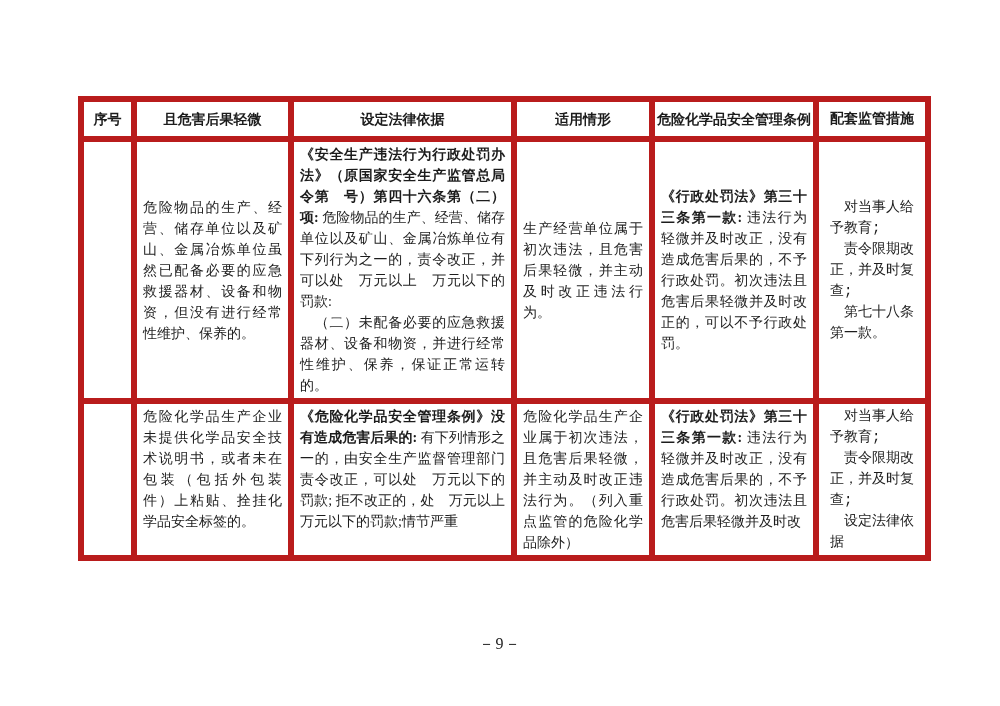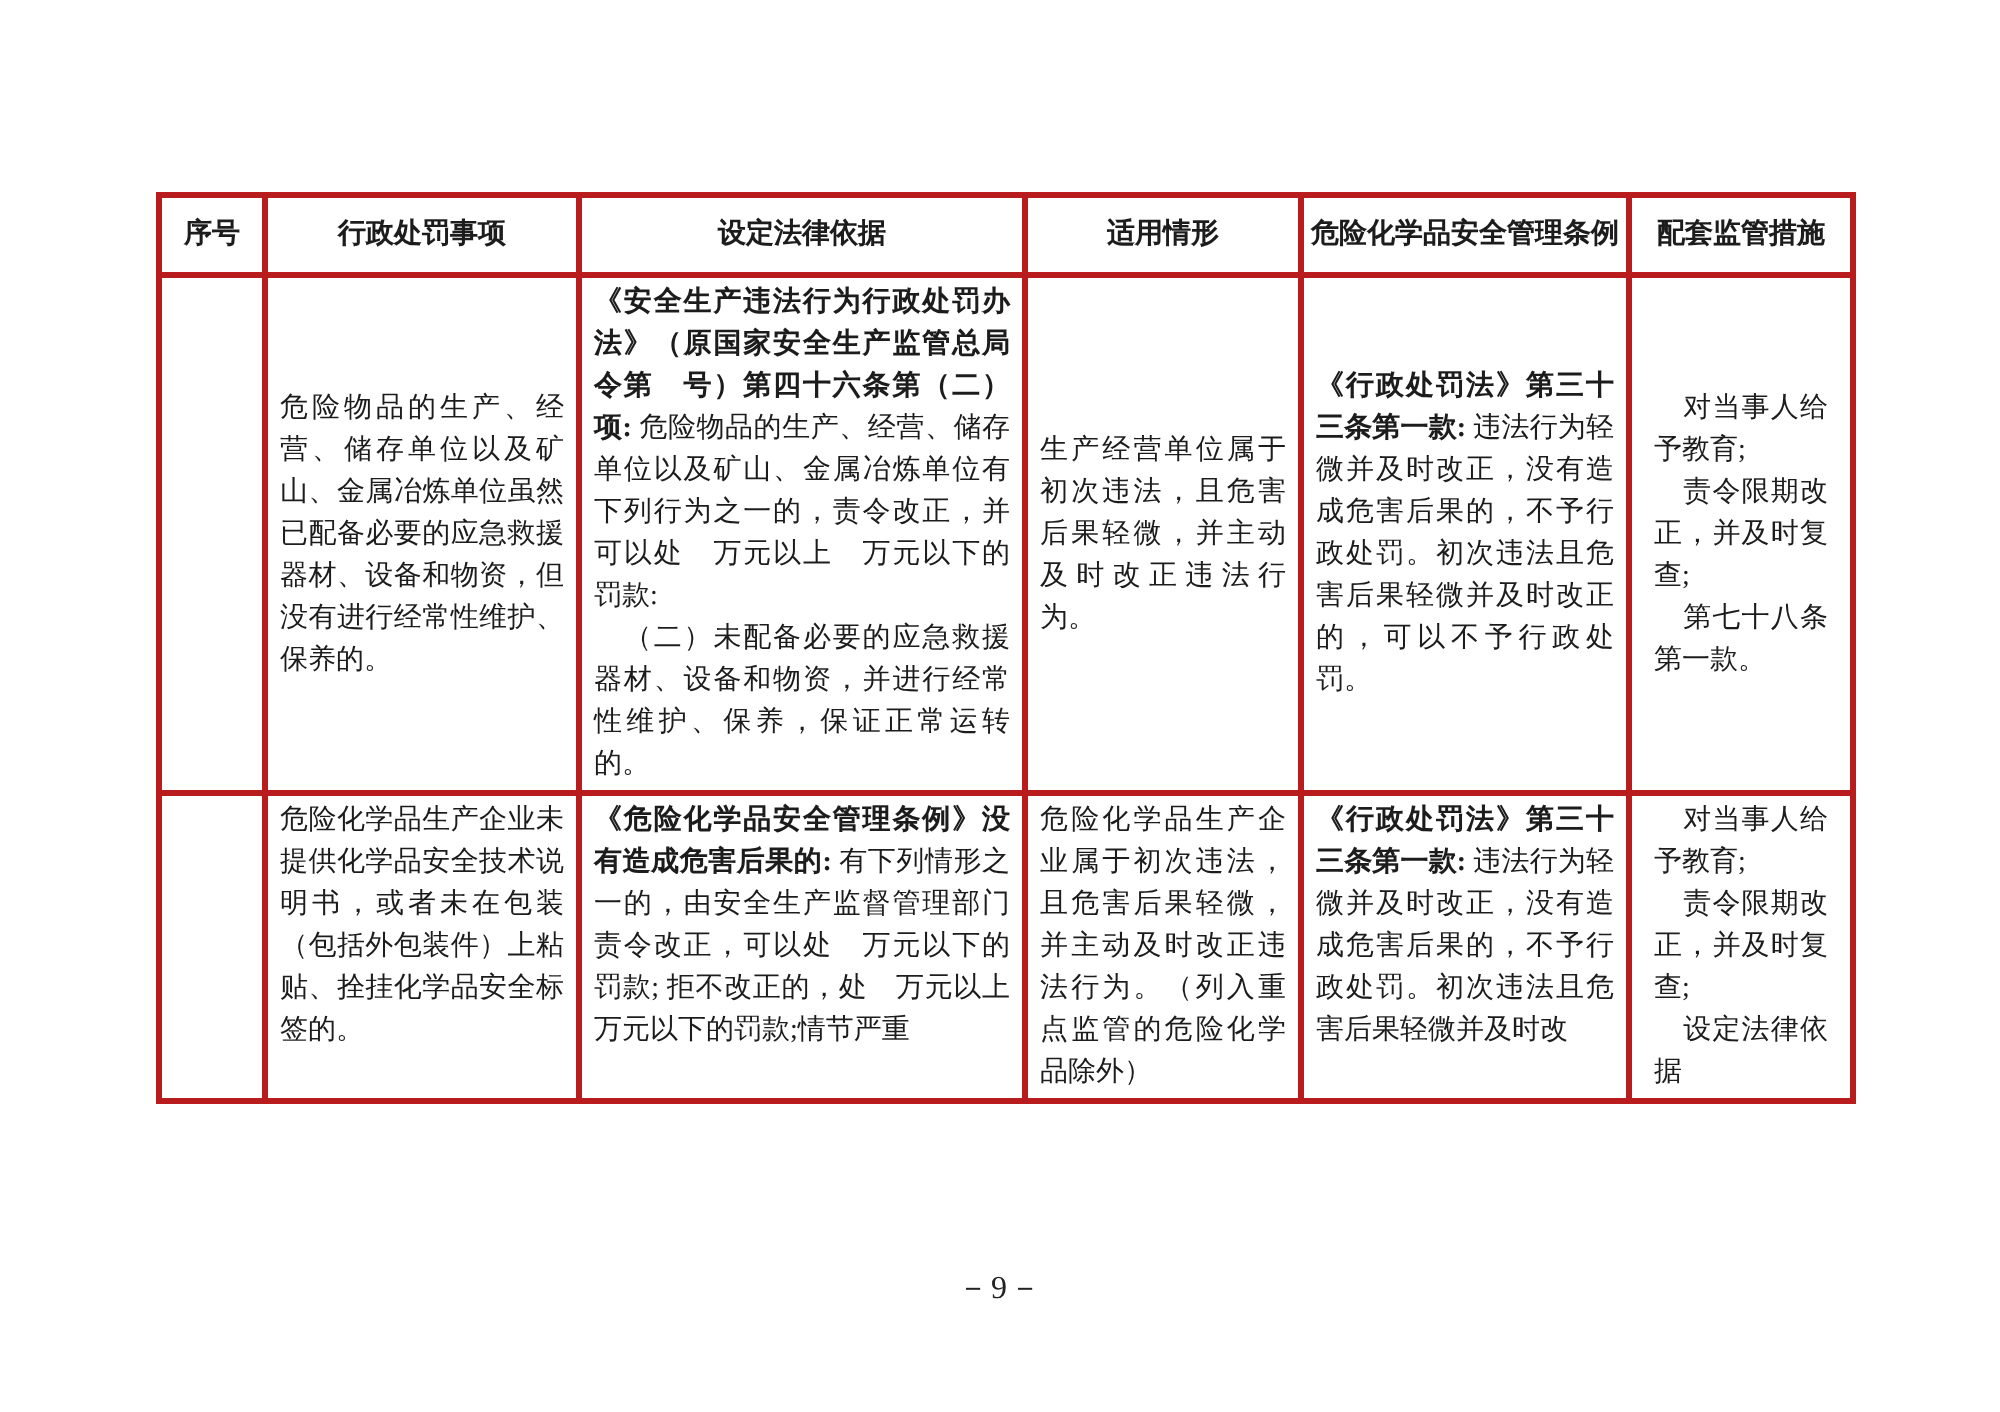--- a/index.html
+++ b/index.html
@@ -18,7 +18,7 @@
     border:2px solid #3b3b3b;
   }
   .doc-table th,.doc-table td{
-    border:3px solid #b91c1c;
+    border:6px solid #b91c1c;
     padding:2px 6px;
     font-size:14px;
     line-height:21px;

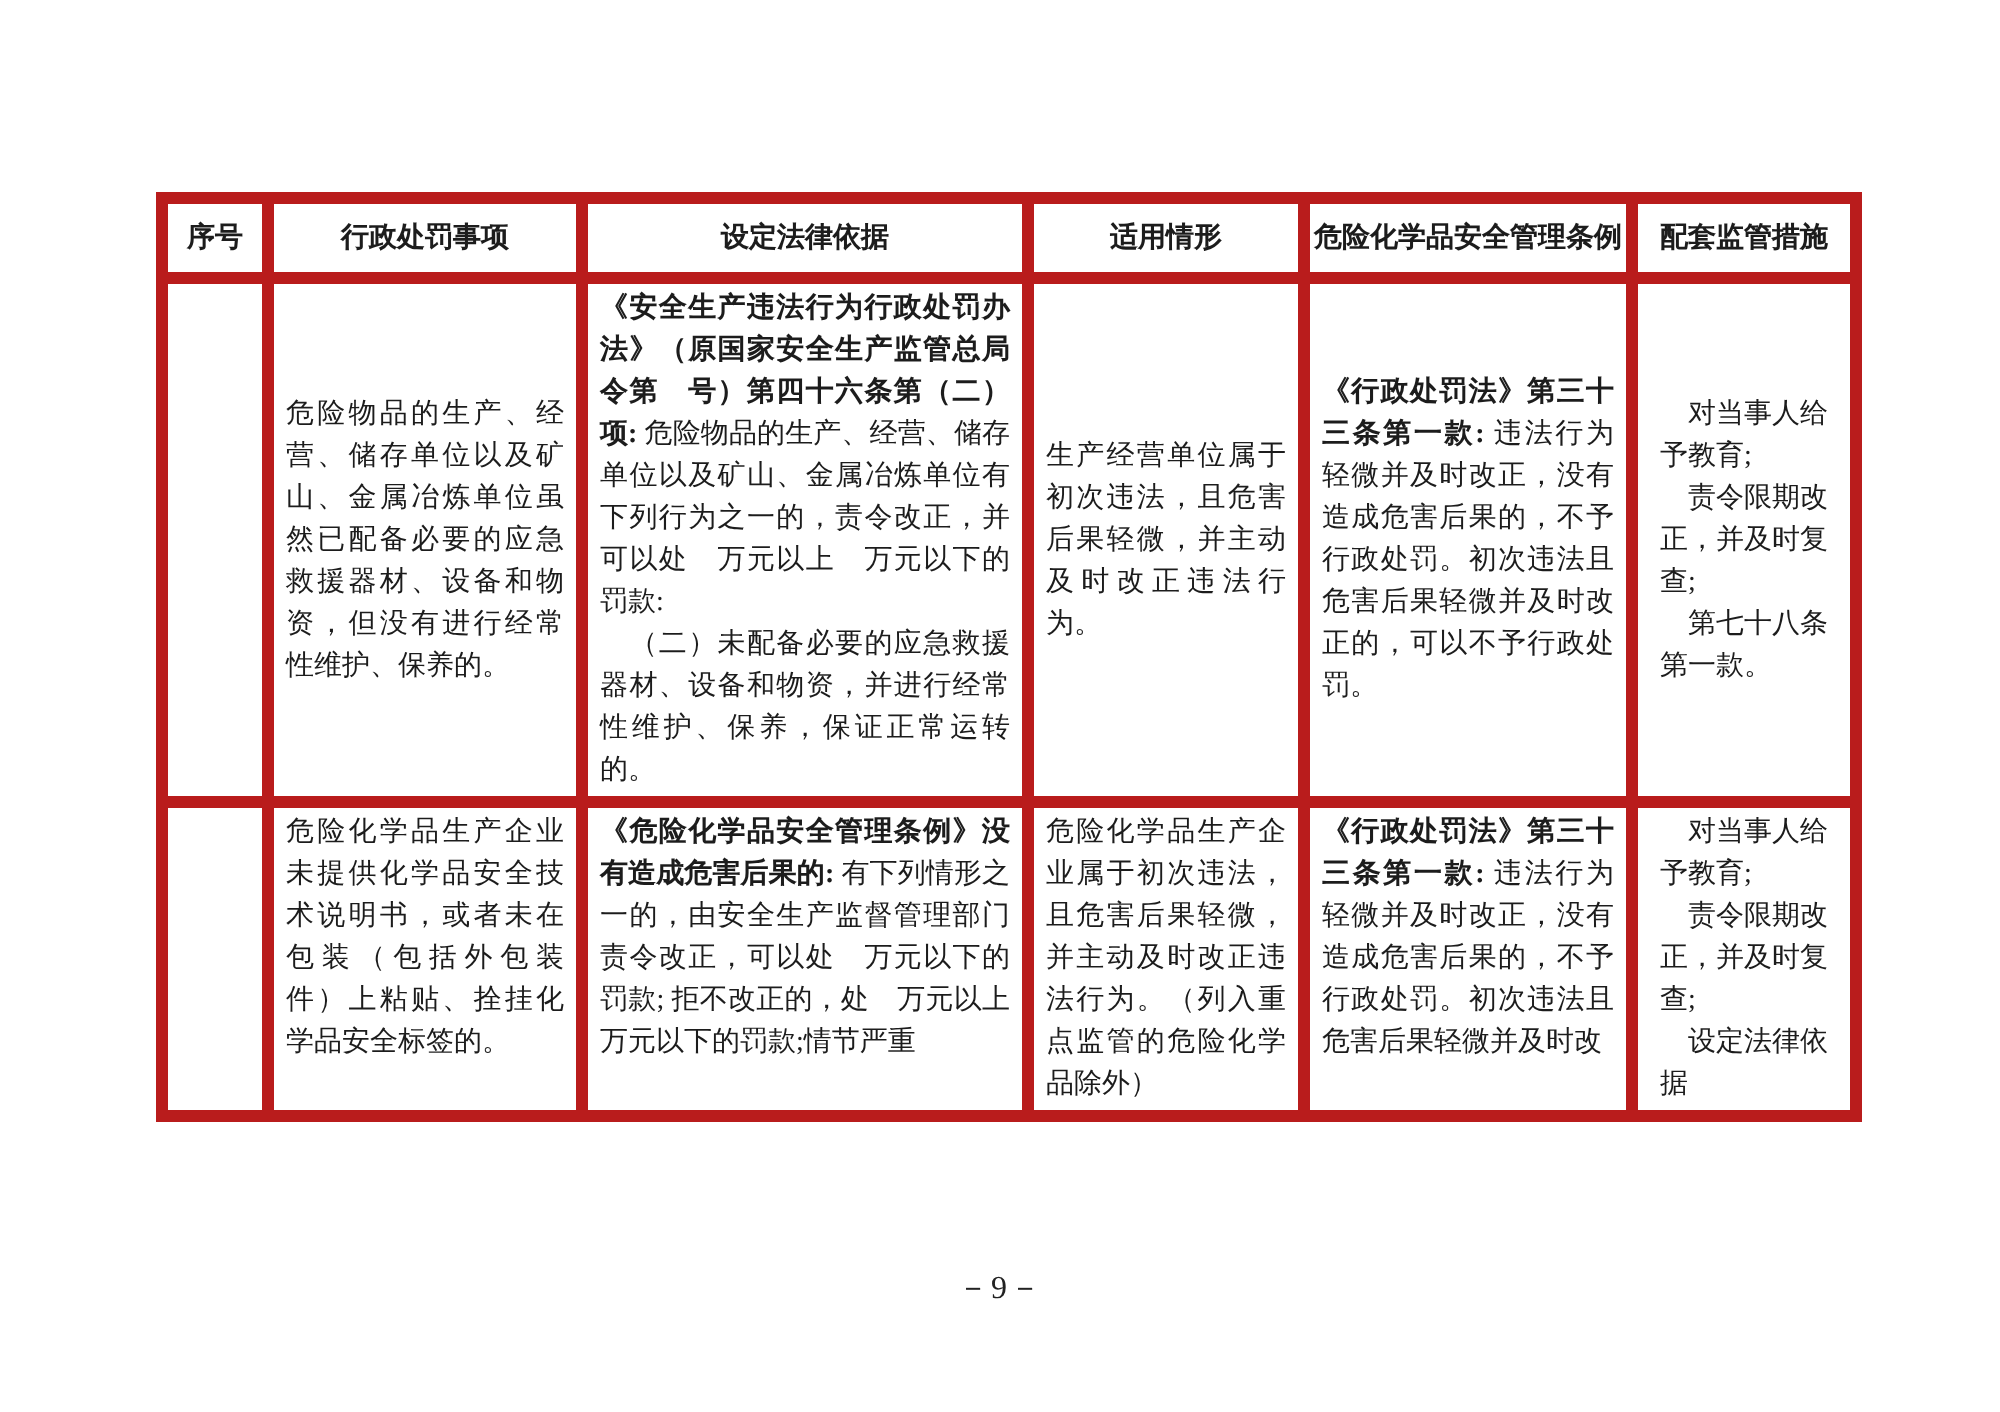--- a/index.html
+++ b/index.html
@@ -77,7 +77,7 @@
         <thead>
           <tr class="r0">
             <th class="c0">序号</th>
-            <th class="c1">行政处罚事项</th>
+            <th class="c1">且危害后果轻微</th>
             <th class="c2">设定法律依据</th>
             <th class="c3">适用情形</th>
             <th class="c4">危险化学品安全管理条例</th>

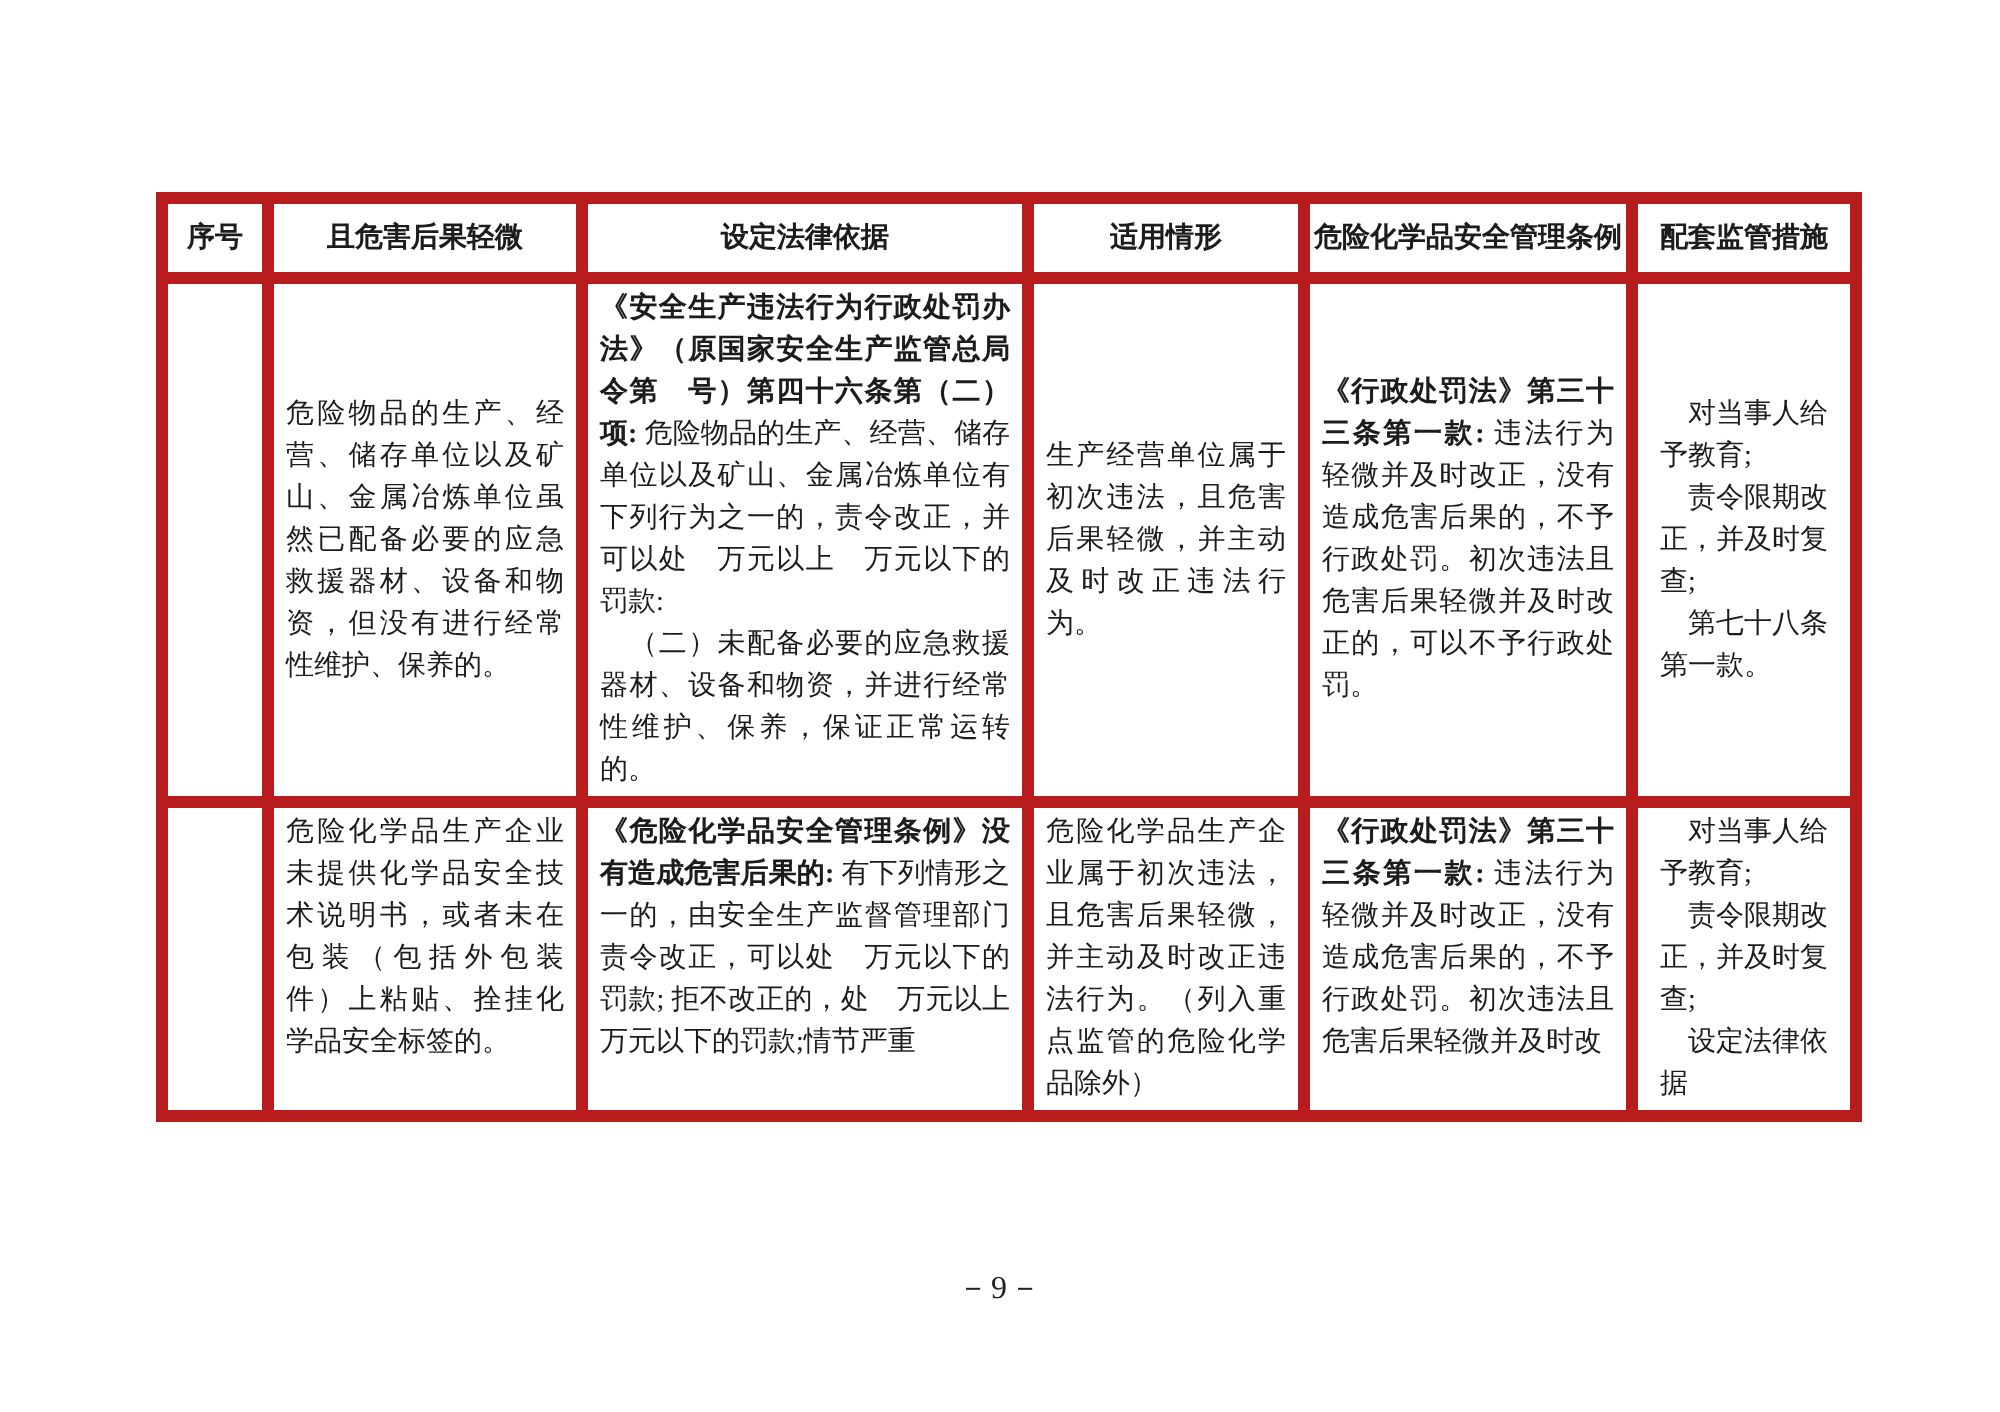--- a/index.html
+++ b/index.html
@@ -43,7 +43,7 @@
   col.c3{width:138px;}
   col.c4{width:164px;}
   col.c5{width:112px;}
-  td.c5,th.c5{padding-left:11px;padding-right:11px;}
+  td.c5,th.c5{padding-left:11px;padding-right:11px;font-family:Liberation Mono, monospace;}
   
   tr.r0{height:40px;}
   tr.r1{height:104px;}

